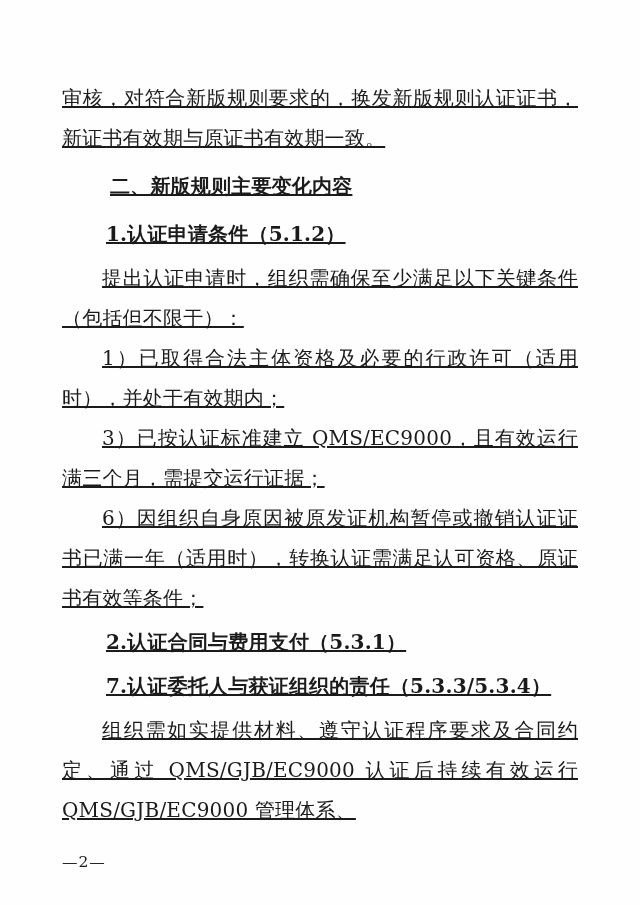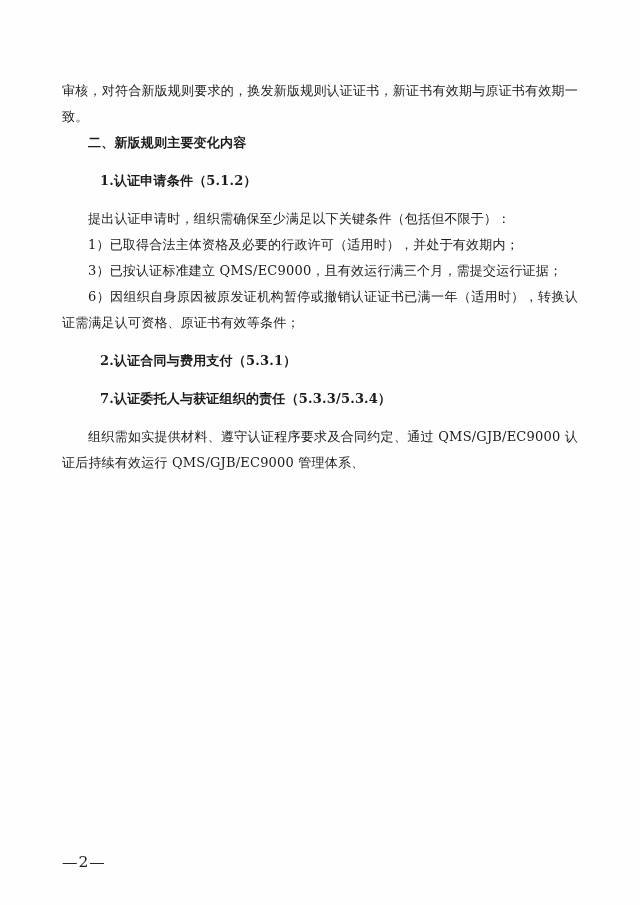--- a/index.html
+++ b/index.html
@@ -23,11 +23,12 @@
     background: #fefefe;
   }
   .doc-body {
-    font-size: 13px;
+    font-size: 20px;
     line-height: 2.0;
     text-align: justify;
     text-justify: inter-ideograph;
     letter-spacing: 0.2px;
+    text-decoration: underline;
   }
   .para {
     margin: 0;

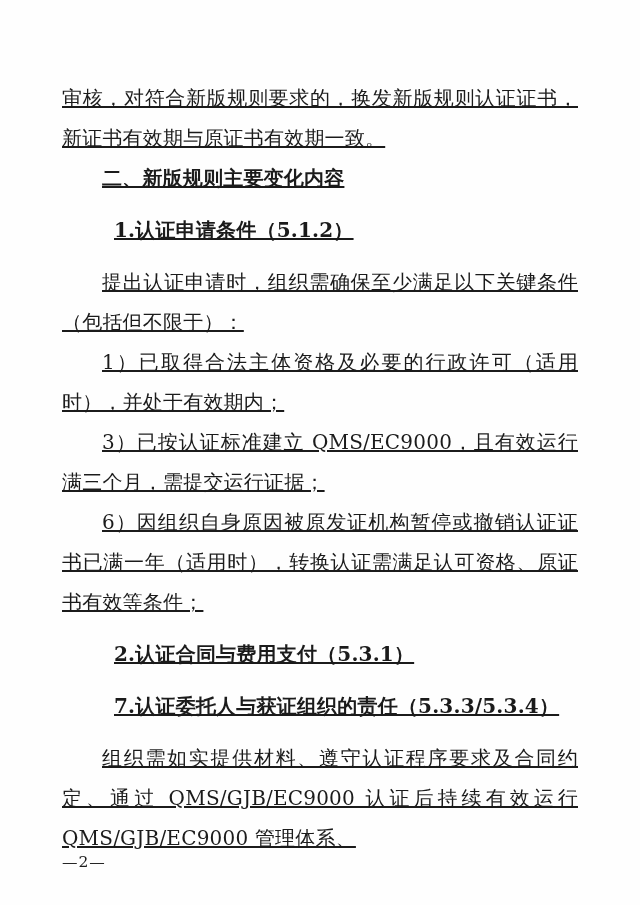--- a/index.html
+++ b/index.html
@@ -38,7 +38,7 @@
     text-indent: 2em;
   }
   .heading {
-    margin: 0;
+    margin: 8px;
     text-indent: 2em;
     font-weight: 700;
   }

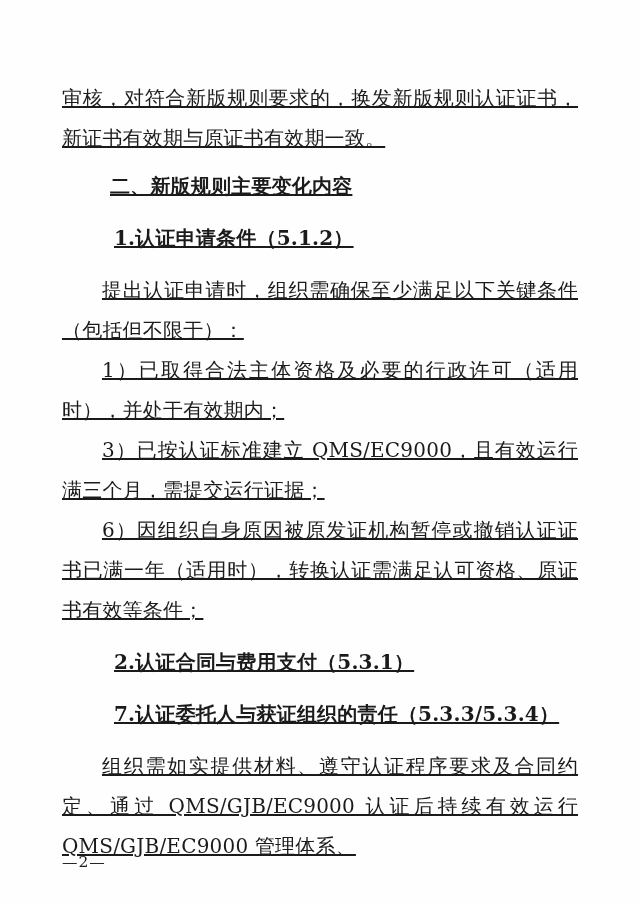--- a/index.html
+++ b/index.html
@@ -43,7 +43,7 @@
     font-weight: 700;
   }
   .sub-heading {
-    margin: 12px;
+    margin: 4px;
     text-indent: 2em;
     font-weight: 700;
   }

